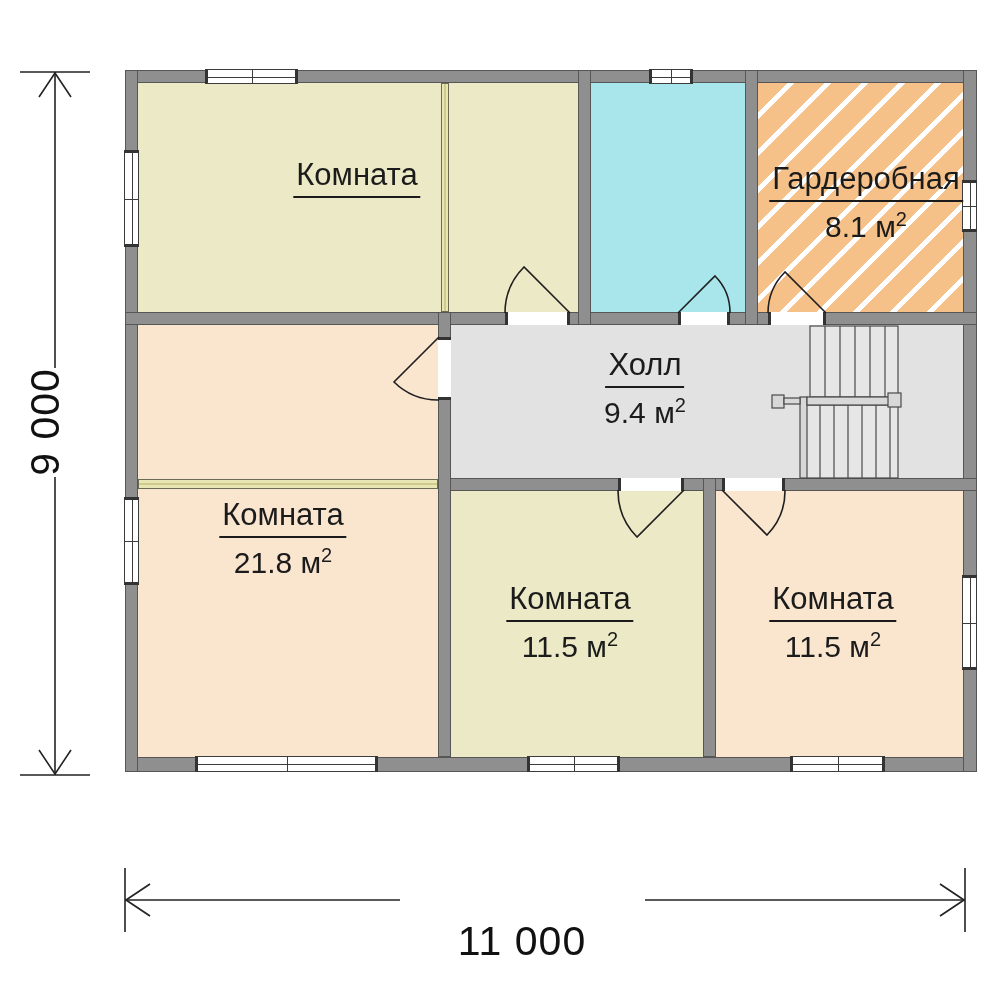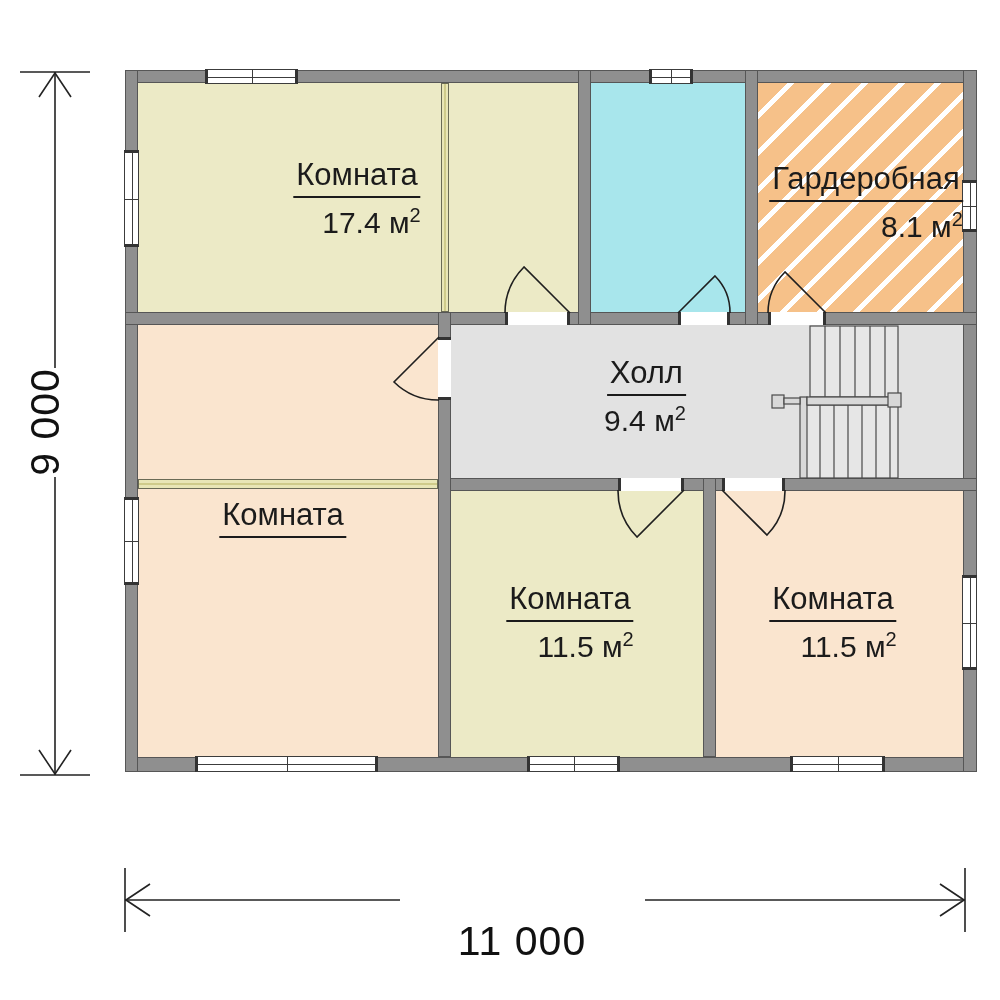--- a/index.html
+++ b/index.html
@@ -31,7 +31,7 @@
   .tread{stroke:#4a4a4a;stroke-width:1.2;fill:none;}
   .rail{fill:#d8d8d8;stroke:#4a4a4a;stroke-width:1.2;}
   .dim{stroke:#232323;stroke-width:1.6;fill:none;}
-  .room-label{position:absolute;transform:translateX(-50%);text-align:right;white-space:nowrap;}
+  .room-label{position:absolute;transform:translateX(-50%);text-align:center;white-space:nowrap;}
   .room-name{display:inline-block;font-size:31px;line-height:1.1;border-bottom:2px solid currentColor;padding:0 3px 4px;}
   .room-area{font-size:30px;line-height:1.2;margin-top:5px;}
   .room-area sup{font-size:20px;}

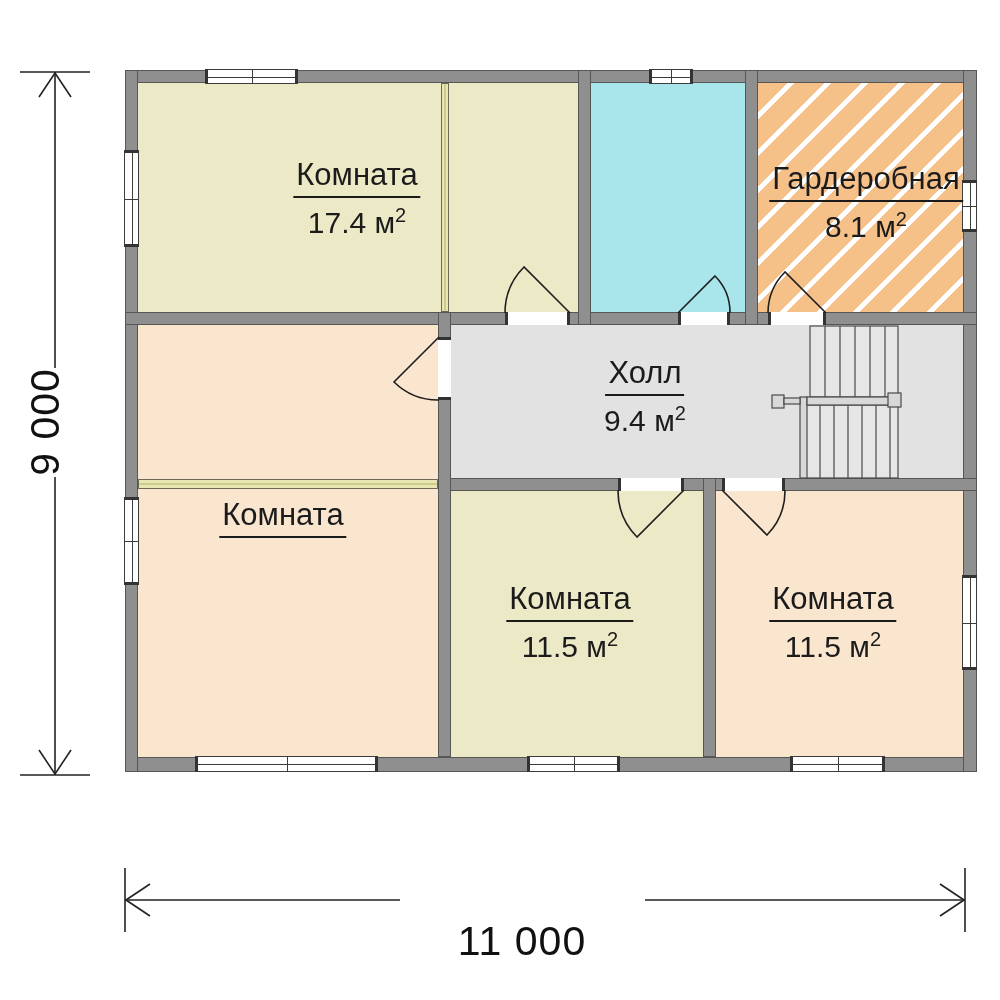--- a/index.html
+++ b/index.html
@@ -116,7 +116,6 @@
 
   <div class="room-label" style="left:357px;top:158px;">
     <div class="room-name">Комната</div>
-    <div class="room-area"><span>17.4 м</span><sup>2</sup></div>
   </div>
   <div class="room-label" style="left:866px;top:162px;">
     <div class="room-name">Гардеробная</div>

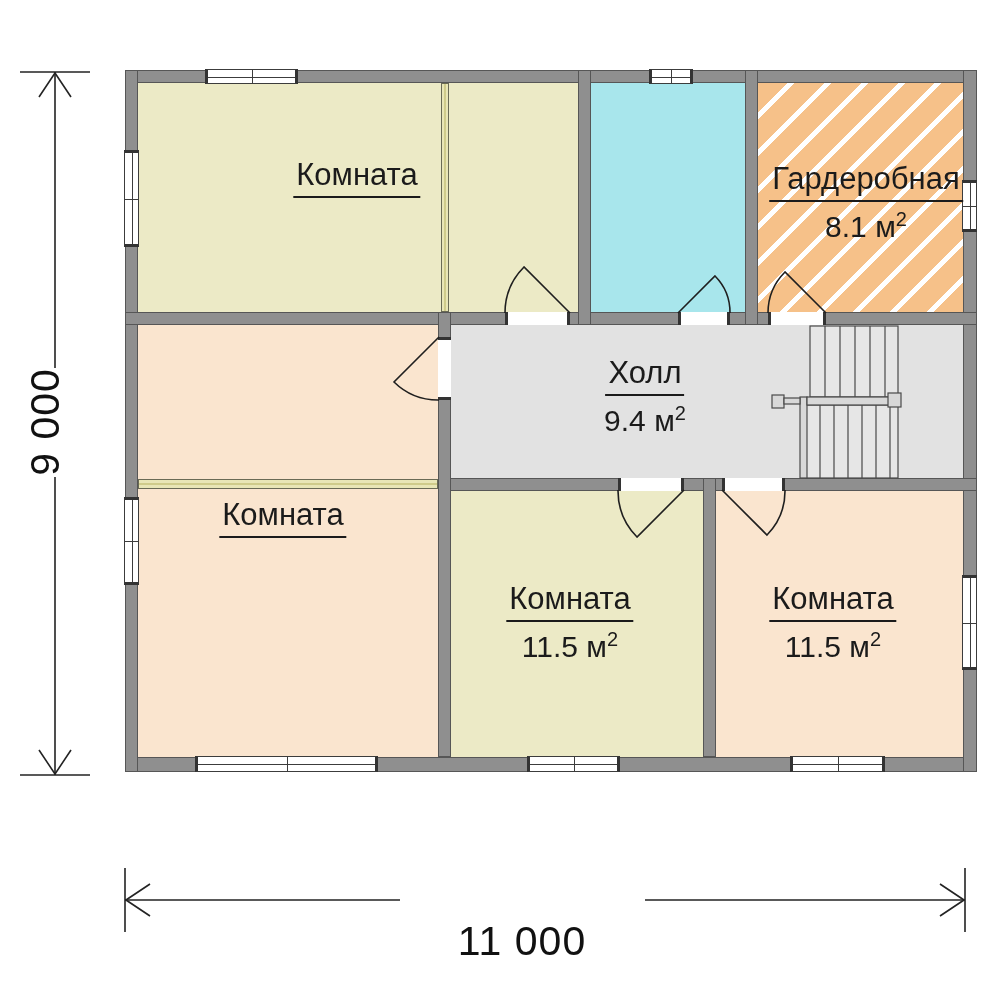--- a/index.html
+++ b/index.html
@@ -121,7 +121,7 @@
     <div class="room-name">Гардеробная</div>
     <div class="room-area"><span>8.1 м</span><sup>2</sup></div>
   </div>
-  <div class="room-label" style="left:645px;top:356px;">
+  <div class="room-label" style="left:645px;top:348px;">
     <div class="room-name">Холл</div>
     <div class="room-area"><span>9.4 м</span><sup>2</sup></div>
   </div>

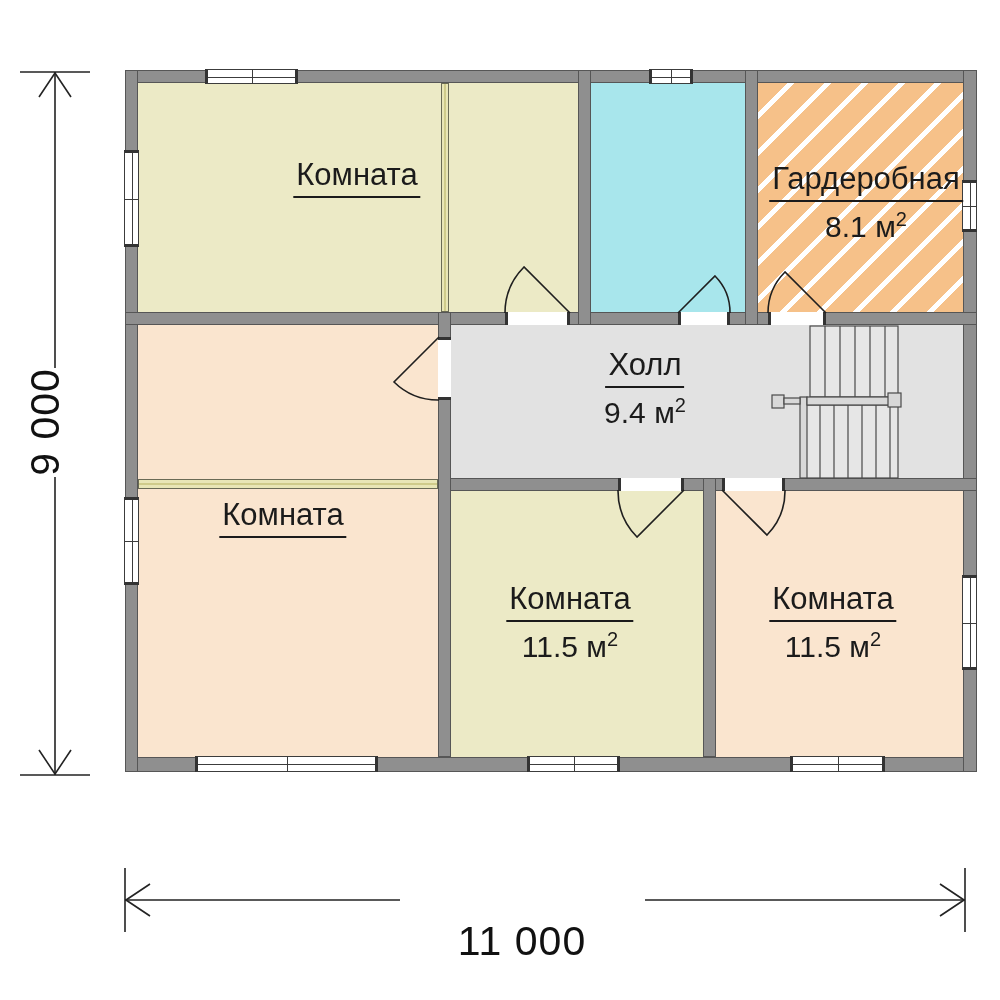--- a/index.html
+++ b/index.html
@@ -127,6 +127,7 @@
   </div>
   <div class="room-label" style="left:283px;top:498px;">
     <div class="room-name">Комната</div>
+    <div class="room-area"><span>21.8 м</span><sup>2</sup></div>
   </div>
   <div class="room-label" style="left:570px;top:582px;">
     <div class="room-name">Комната</div>

